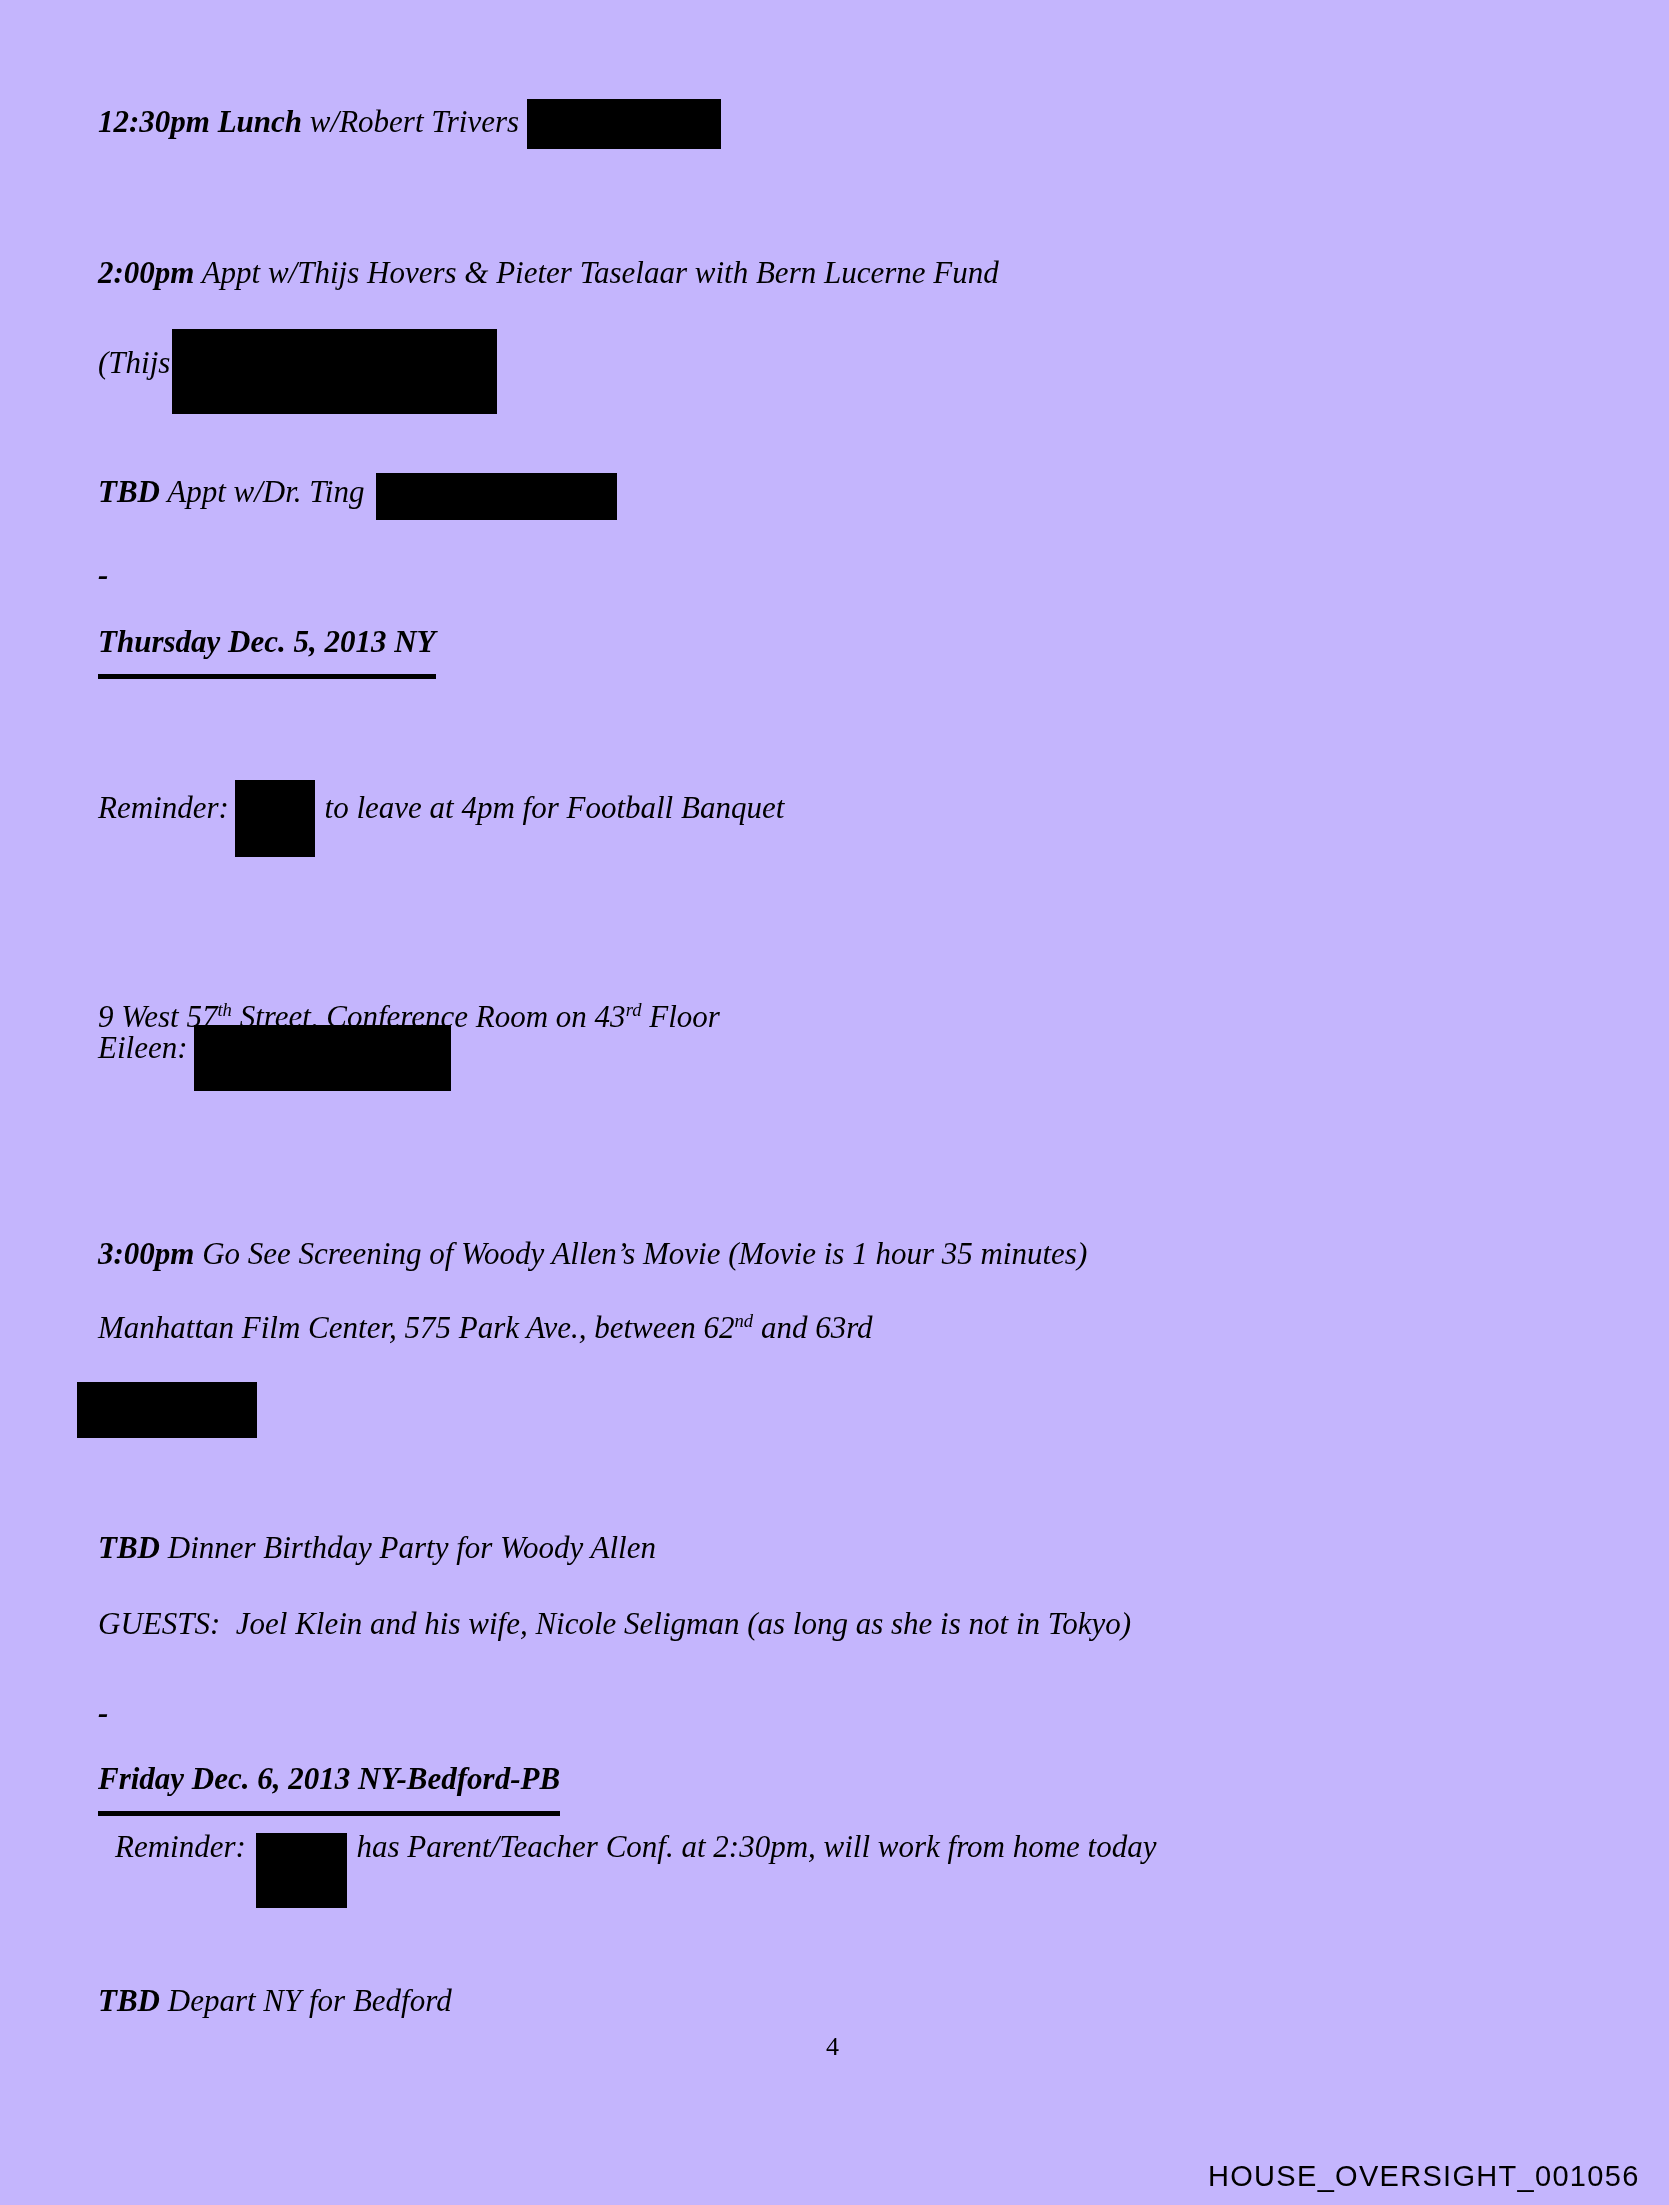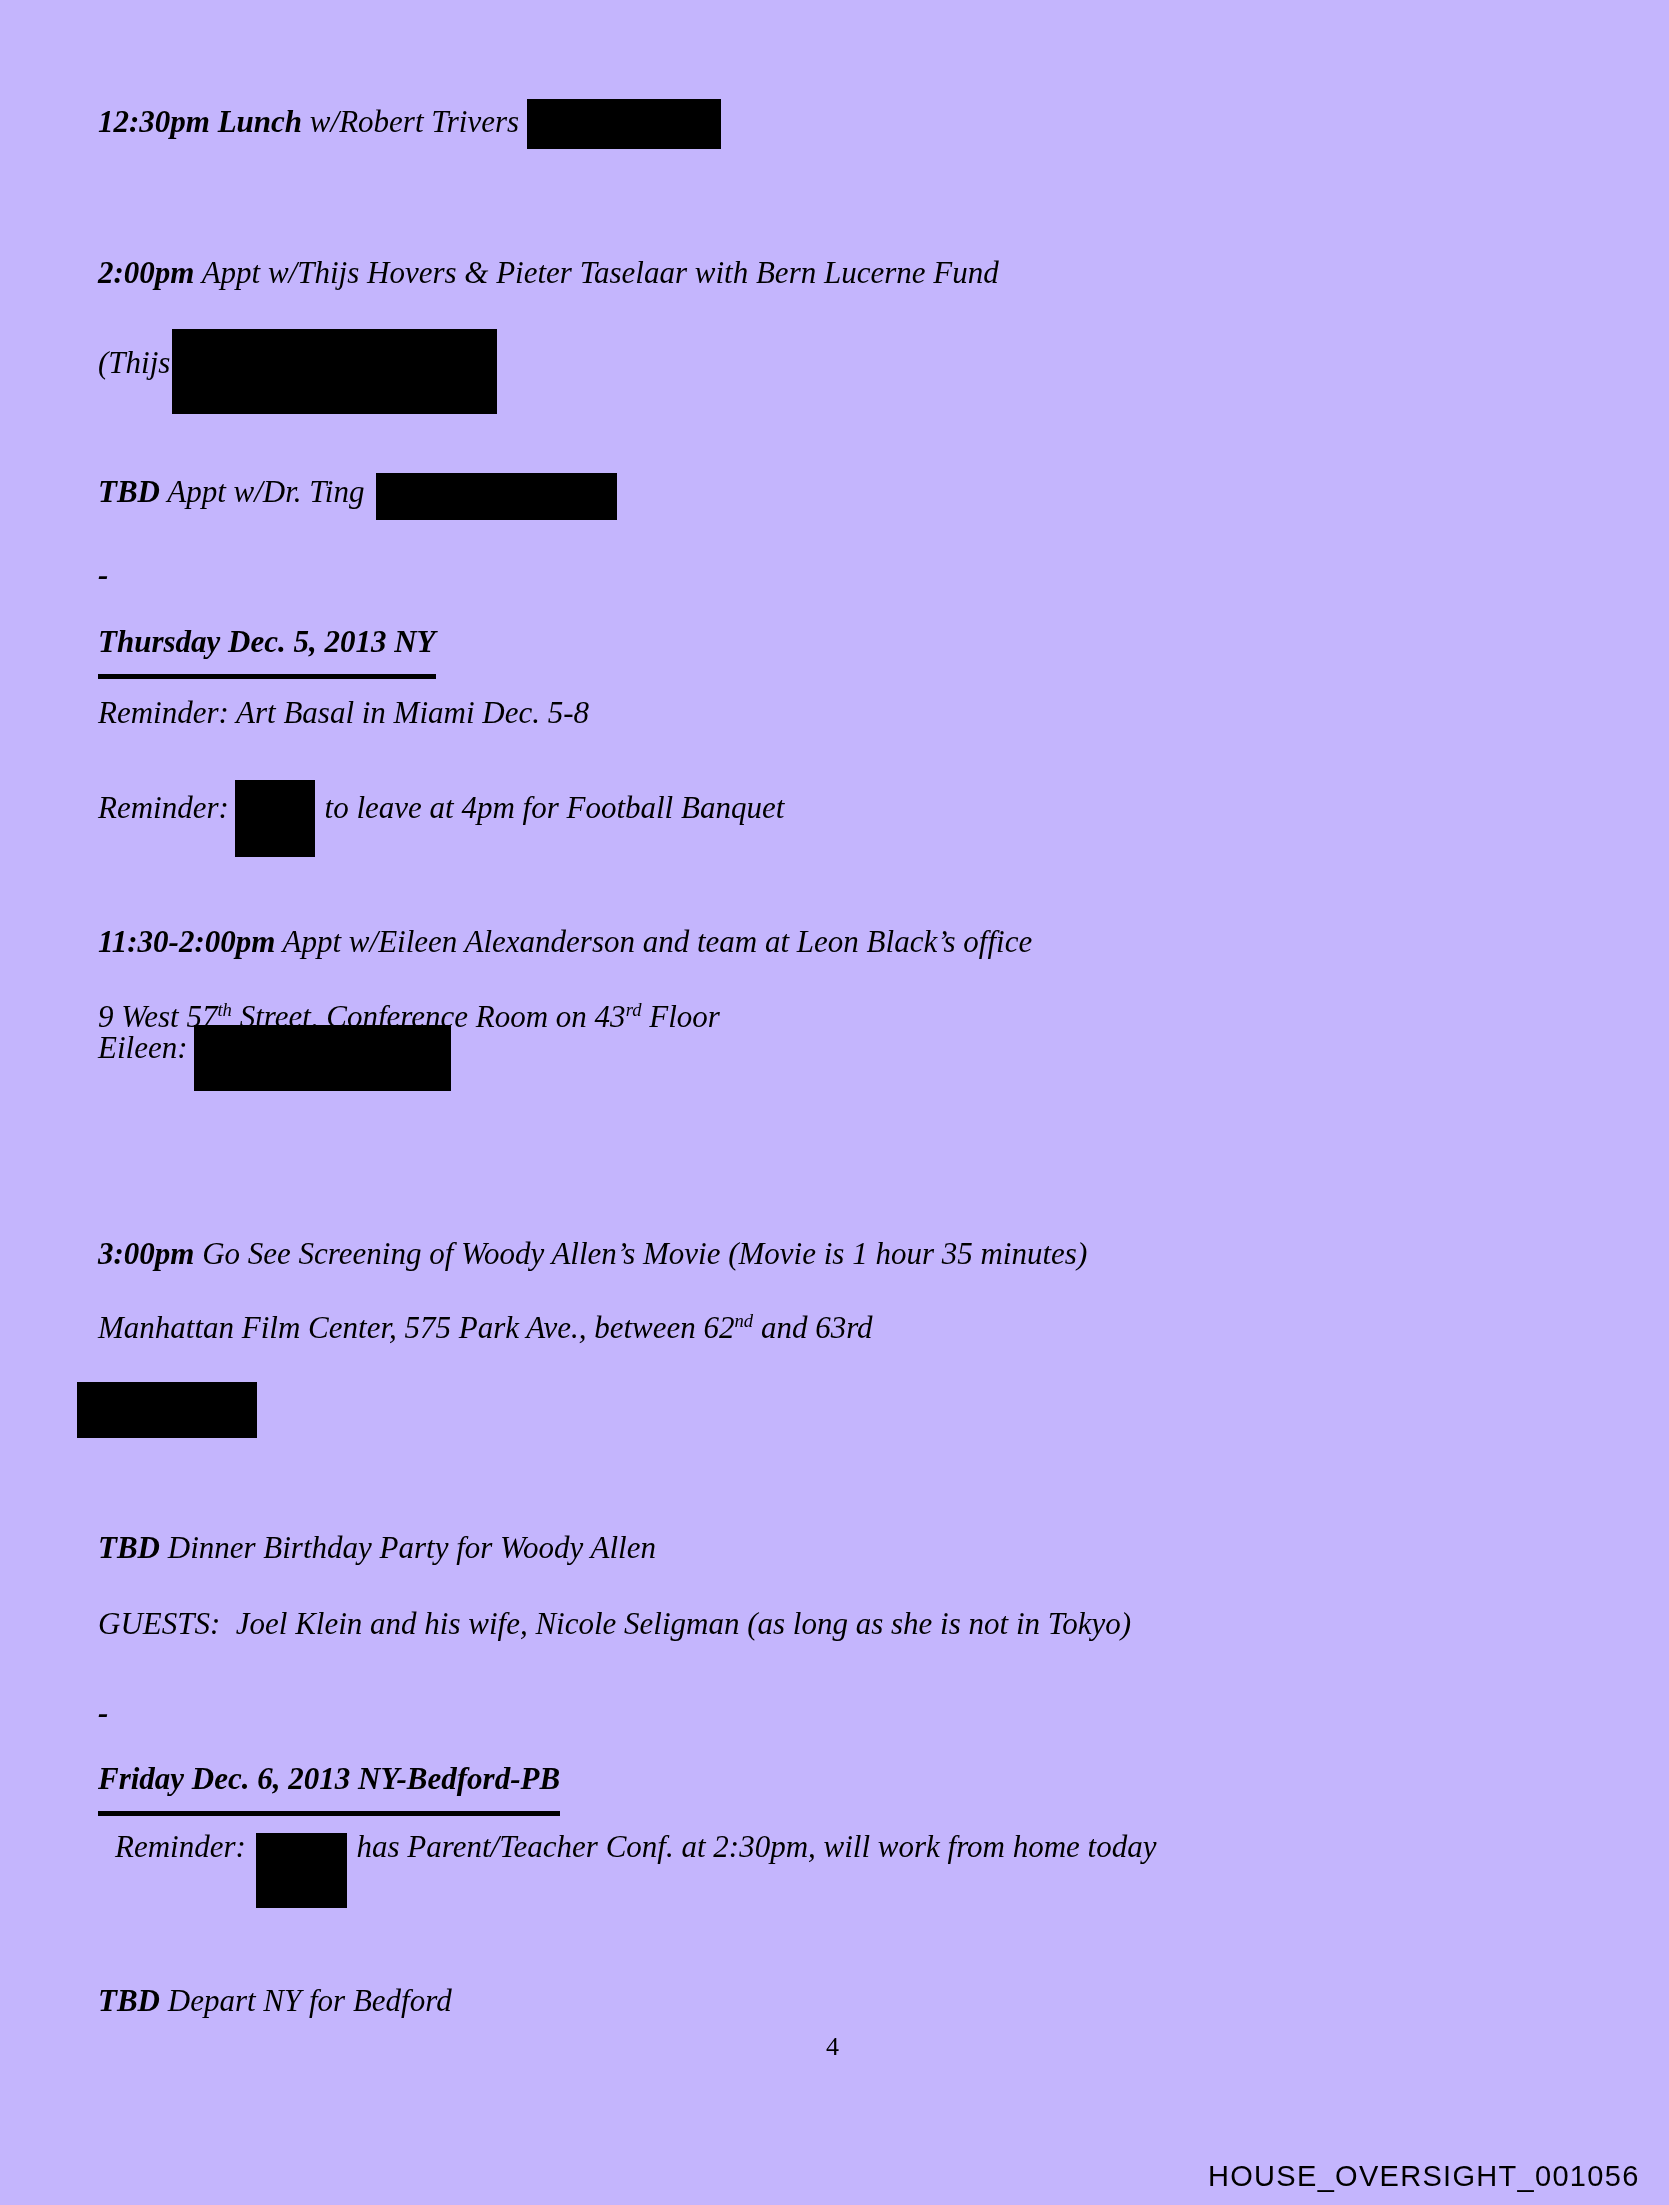--- a/index.html
+++ b/index.html
@@ -100,7 +100,6 @@
 
   <div class="line" id="l-thursday"><span class="hdr">Thursday Dec. 5, 2013 NY</span></div>
 
-  <div class="line" id="l-remart"><span>Reminder:</span><span> Art Basal in Miami Dec. 5-8</span></div>
 
   <div class="line" id="l-remfoot"><span>Reminder:</span><span class="red r4"></span><span>to leave at 4pm for Football Banquet</span></div>
 

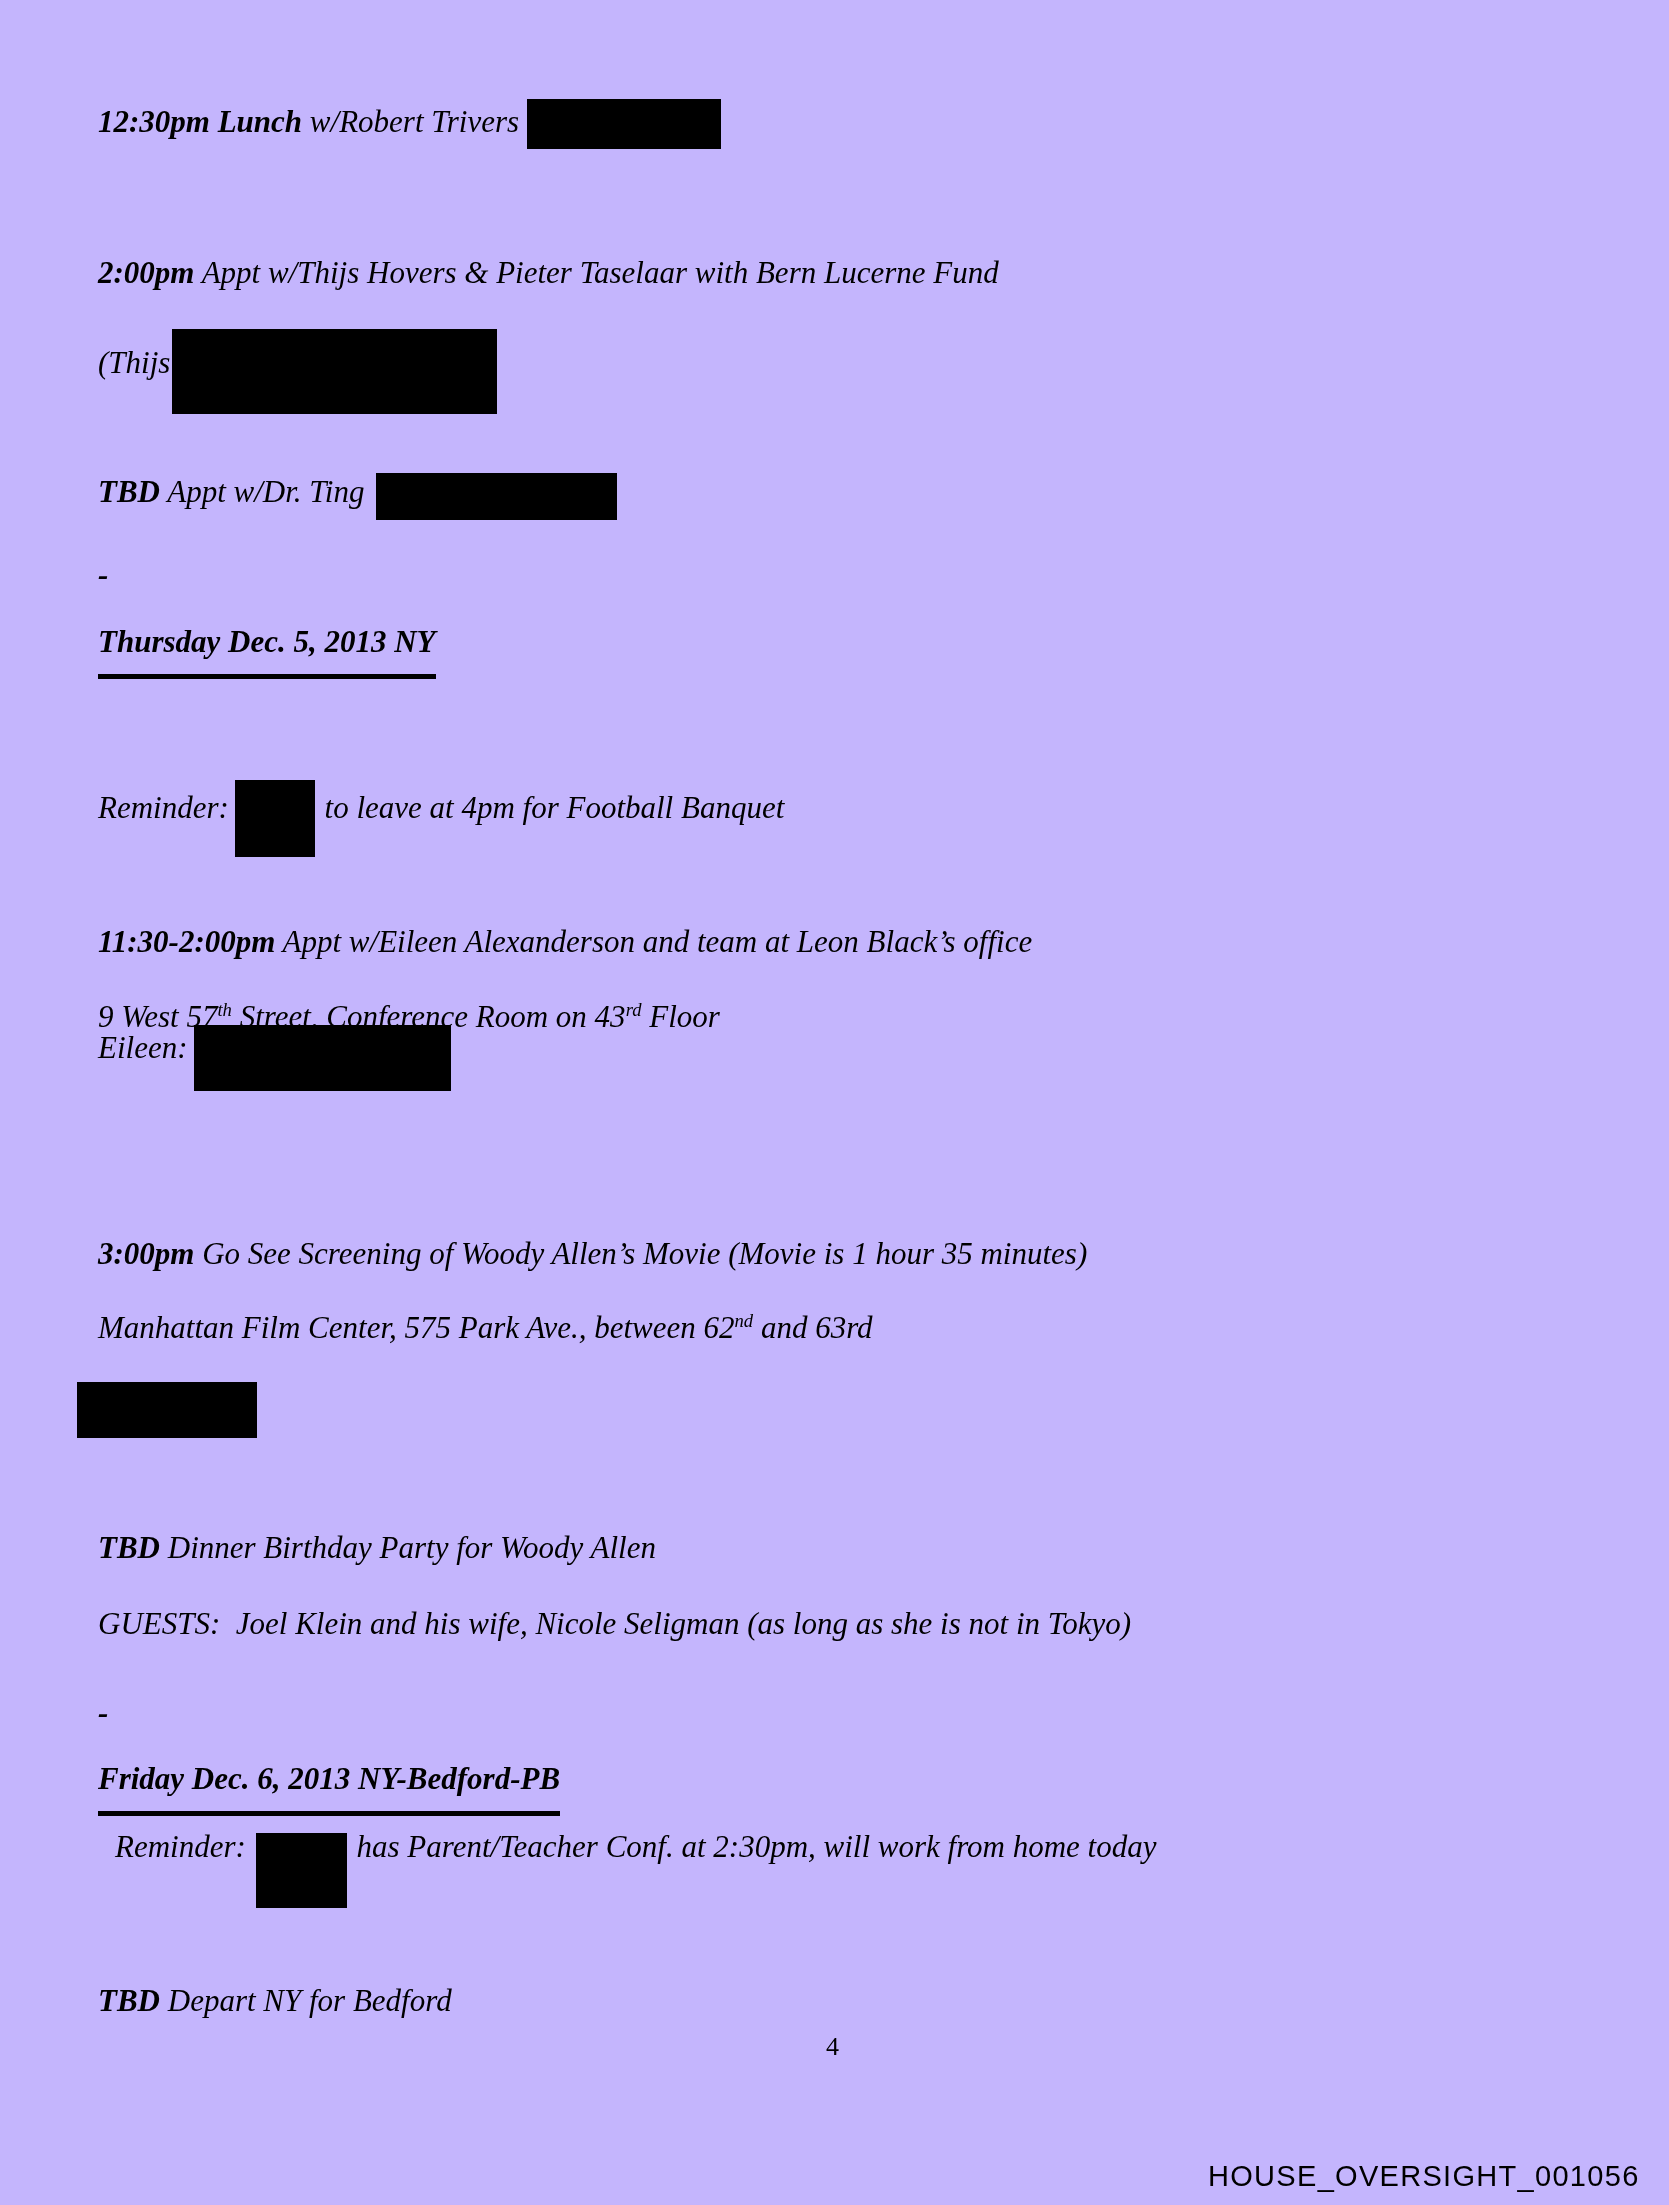--- a/index.html
+++ b/index.html
@@ -103,7 +103,6 @@
 
   <div class="line" id="l-remfoot"><span>Reminder:</span><span class="red r4"></span><span>to leave at 4pm for Football Banquet</span></div>
 
-  <div class="line" id="l-eileenappt"><span class="b">11:30-2:00pm</span><span> Appt w/Eileen Alexanderson and team at Leon Black’s office</span></div>
 
   <div class="line" id="l-address"><span>9 West 57</span><sup>th</sup><span> Street, Conference Room on 43</span><sup>rd</sup><span> Floor</span></div>
 

